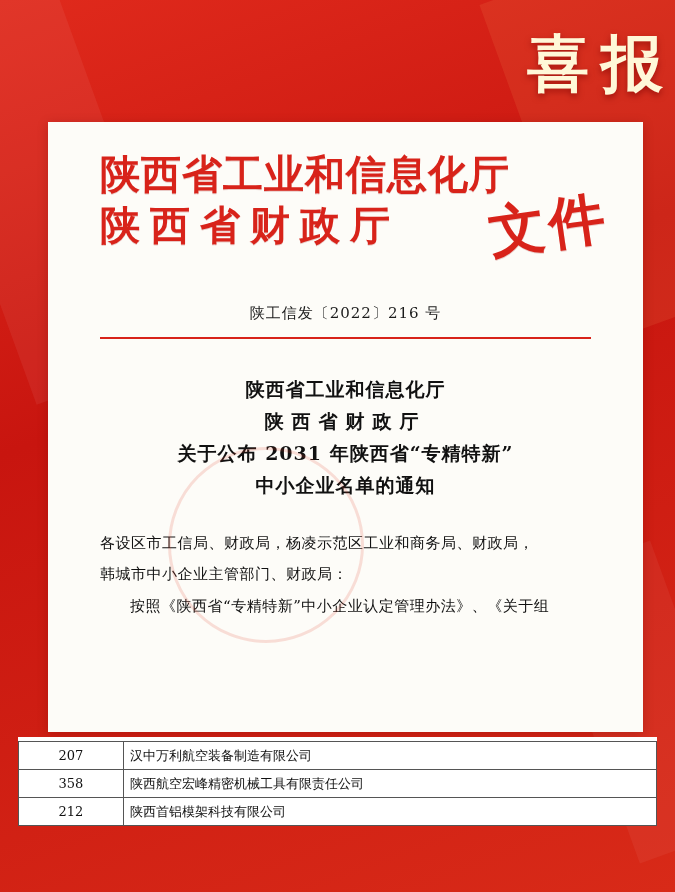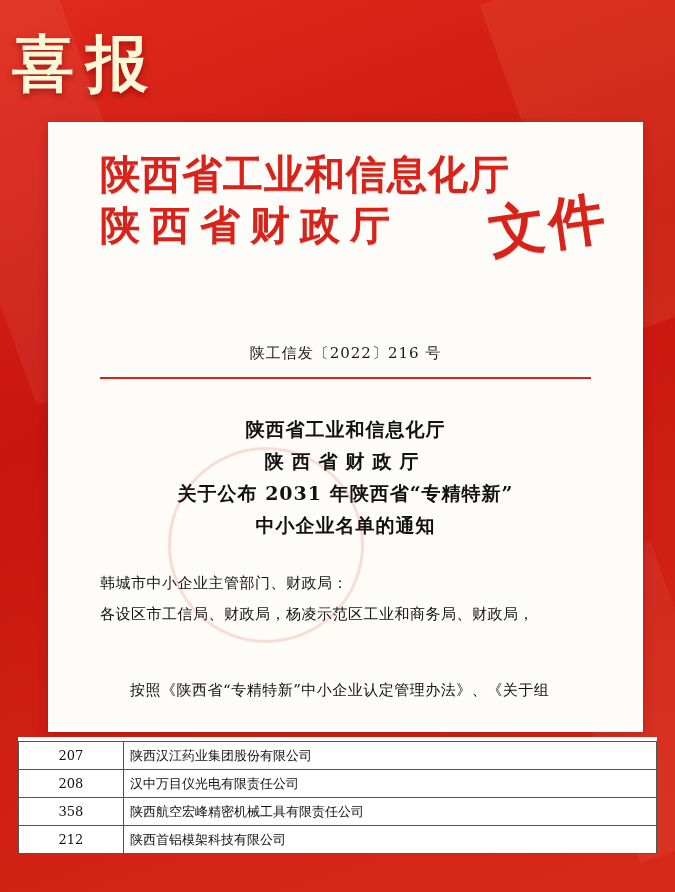--- a/index.html
+++ b/index.html
@@ -39,7 +39,7 @@
     height: 128px;
     display: flex;
     align-items: center;
-    justify-content: flex-start;
+    justify-content: flex-end;
   }
   .banner-title {
     color: #fff8d8;

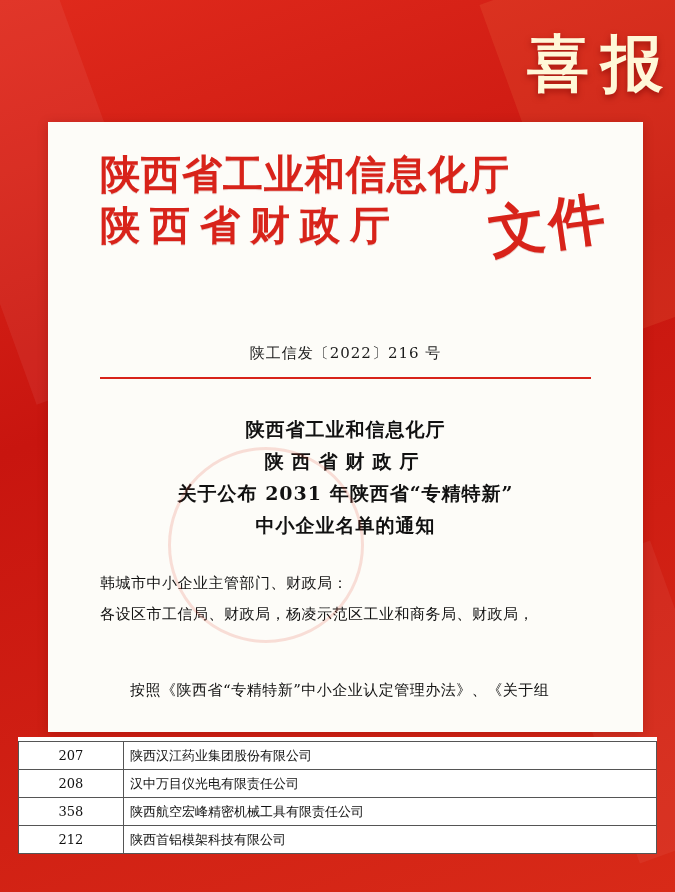--- a/index.html
+++ b/index.html
@@ -115,7 +115,7 @@
     font-family: "DejaVu Serif", "Liberation Serif", serif;
     font-size: 15px;
     letter-spacing: 1px;
-    margin-top: 96px;
+    margin-top: 56px;
   }
   .doc-rule {
     height: 2px;

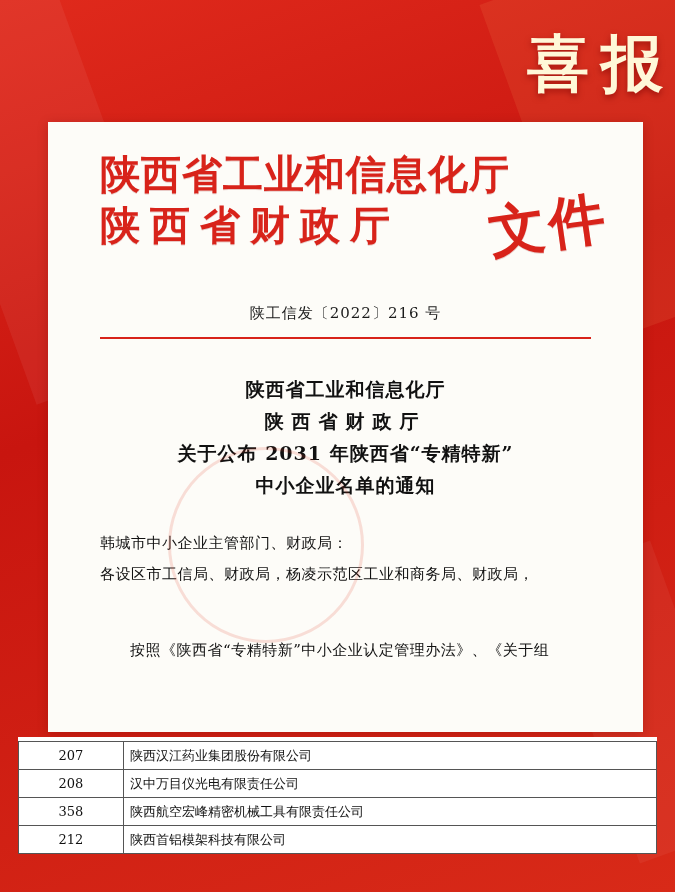--- a/index.html
+++ b/index.html
@@ -218,8 +218,8 @@
       </div>
 
       <div class="doc-body">
+        <p>各设区市工信局、财政局，杨凌示范区工业和商务局、财政局，</p>
         <p>韩城市中小企业主管部门、财政局：</p>
-        <p>各设区市工信局、财政局，杨凌示范区工业和商务局、财政局，</p>
         <p class="indent">按照《陕西省“专精特新”中小企业认定管理办法》、《关于组</p>
       </div>
 

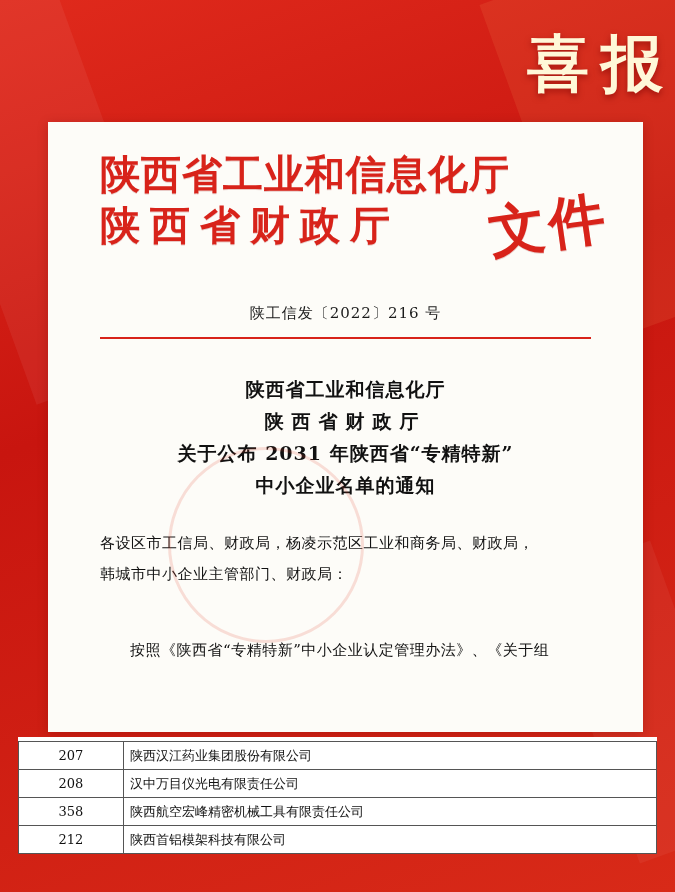--- a/index.html
+++ b/index.html
@@ -144,7 +144,7 @@
     letter-spacing: 0.5px;
   }
   .doc-body p { margin: 0; }
-  .doc-body p.indent { text-indent: 2em; margin-top: 44px; }
+  .doc-body p.indent { text-indent: 2em; }
 
   
   .table-area {

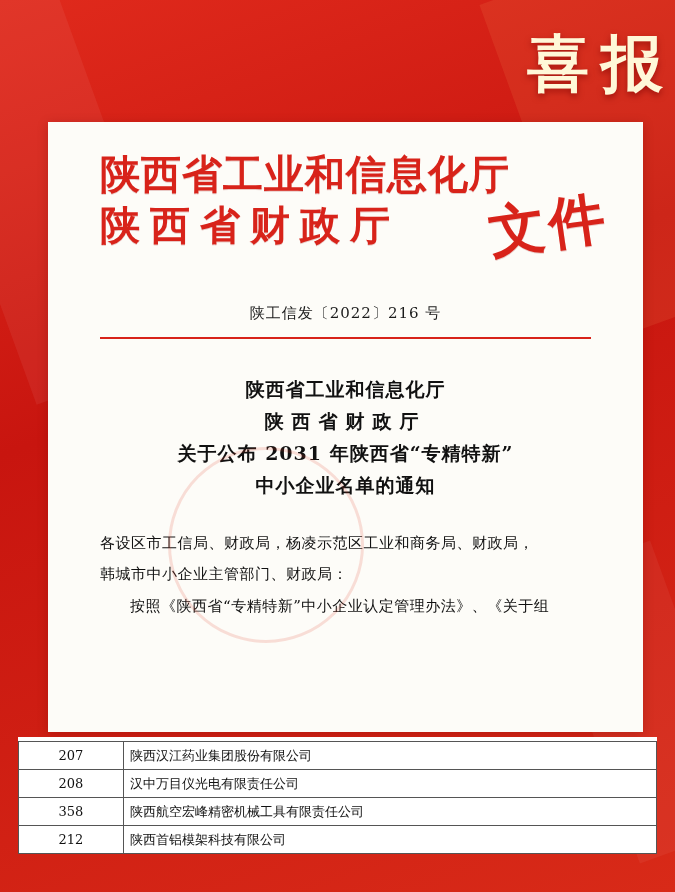--- a/index.html
+++ b/index.html
@@ -231,7 +231,7 @@
       <tbody>
         <tr>
           <td class="col-no">207</td>
-          <td class="col-name">陕西汉江药业集团股份有限公司</td>
+          <td class="col-name">汉中万利航空装备制造有限公司</td>
         </tr>
         <tr>
           <td class="col-no">208</td>

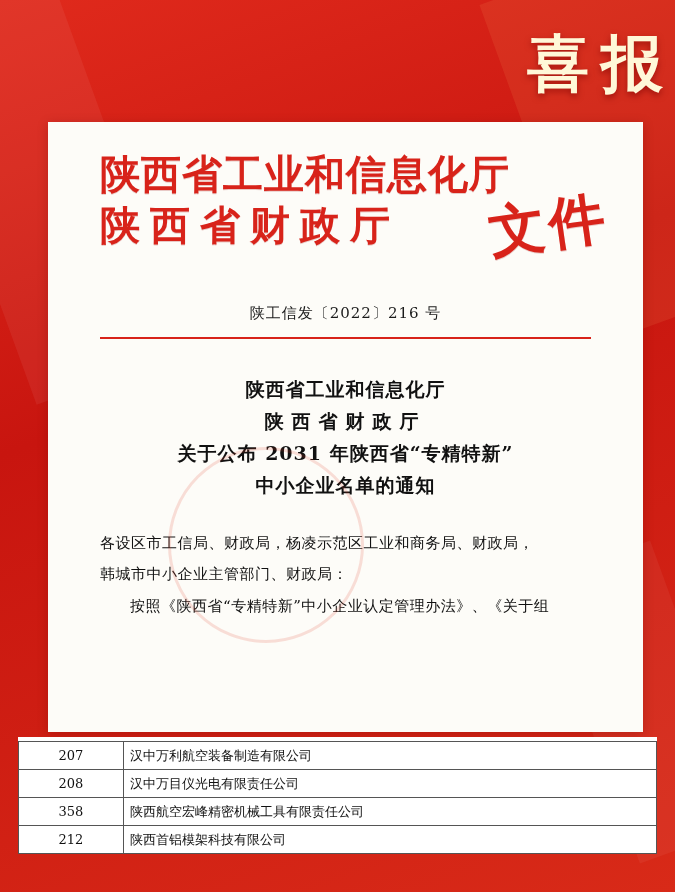--- a/index.html
+++ b/index.html
@@ -232,10 +232,6 @@
         <tr>
           <td class="col-no">207</td>
           <td class="col-name">汉中万利航空装备制造有限公司</td>
-        </tr>
-        <tr>
-          <td class="col-no">208</td>
-          <td class="col-name">汉中万目仪光电有限责任公司</td>
         </tr>
         <tr>
           <td class="col-no">358</td>

